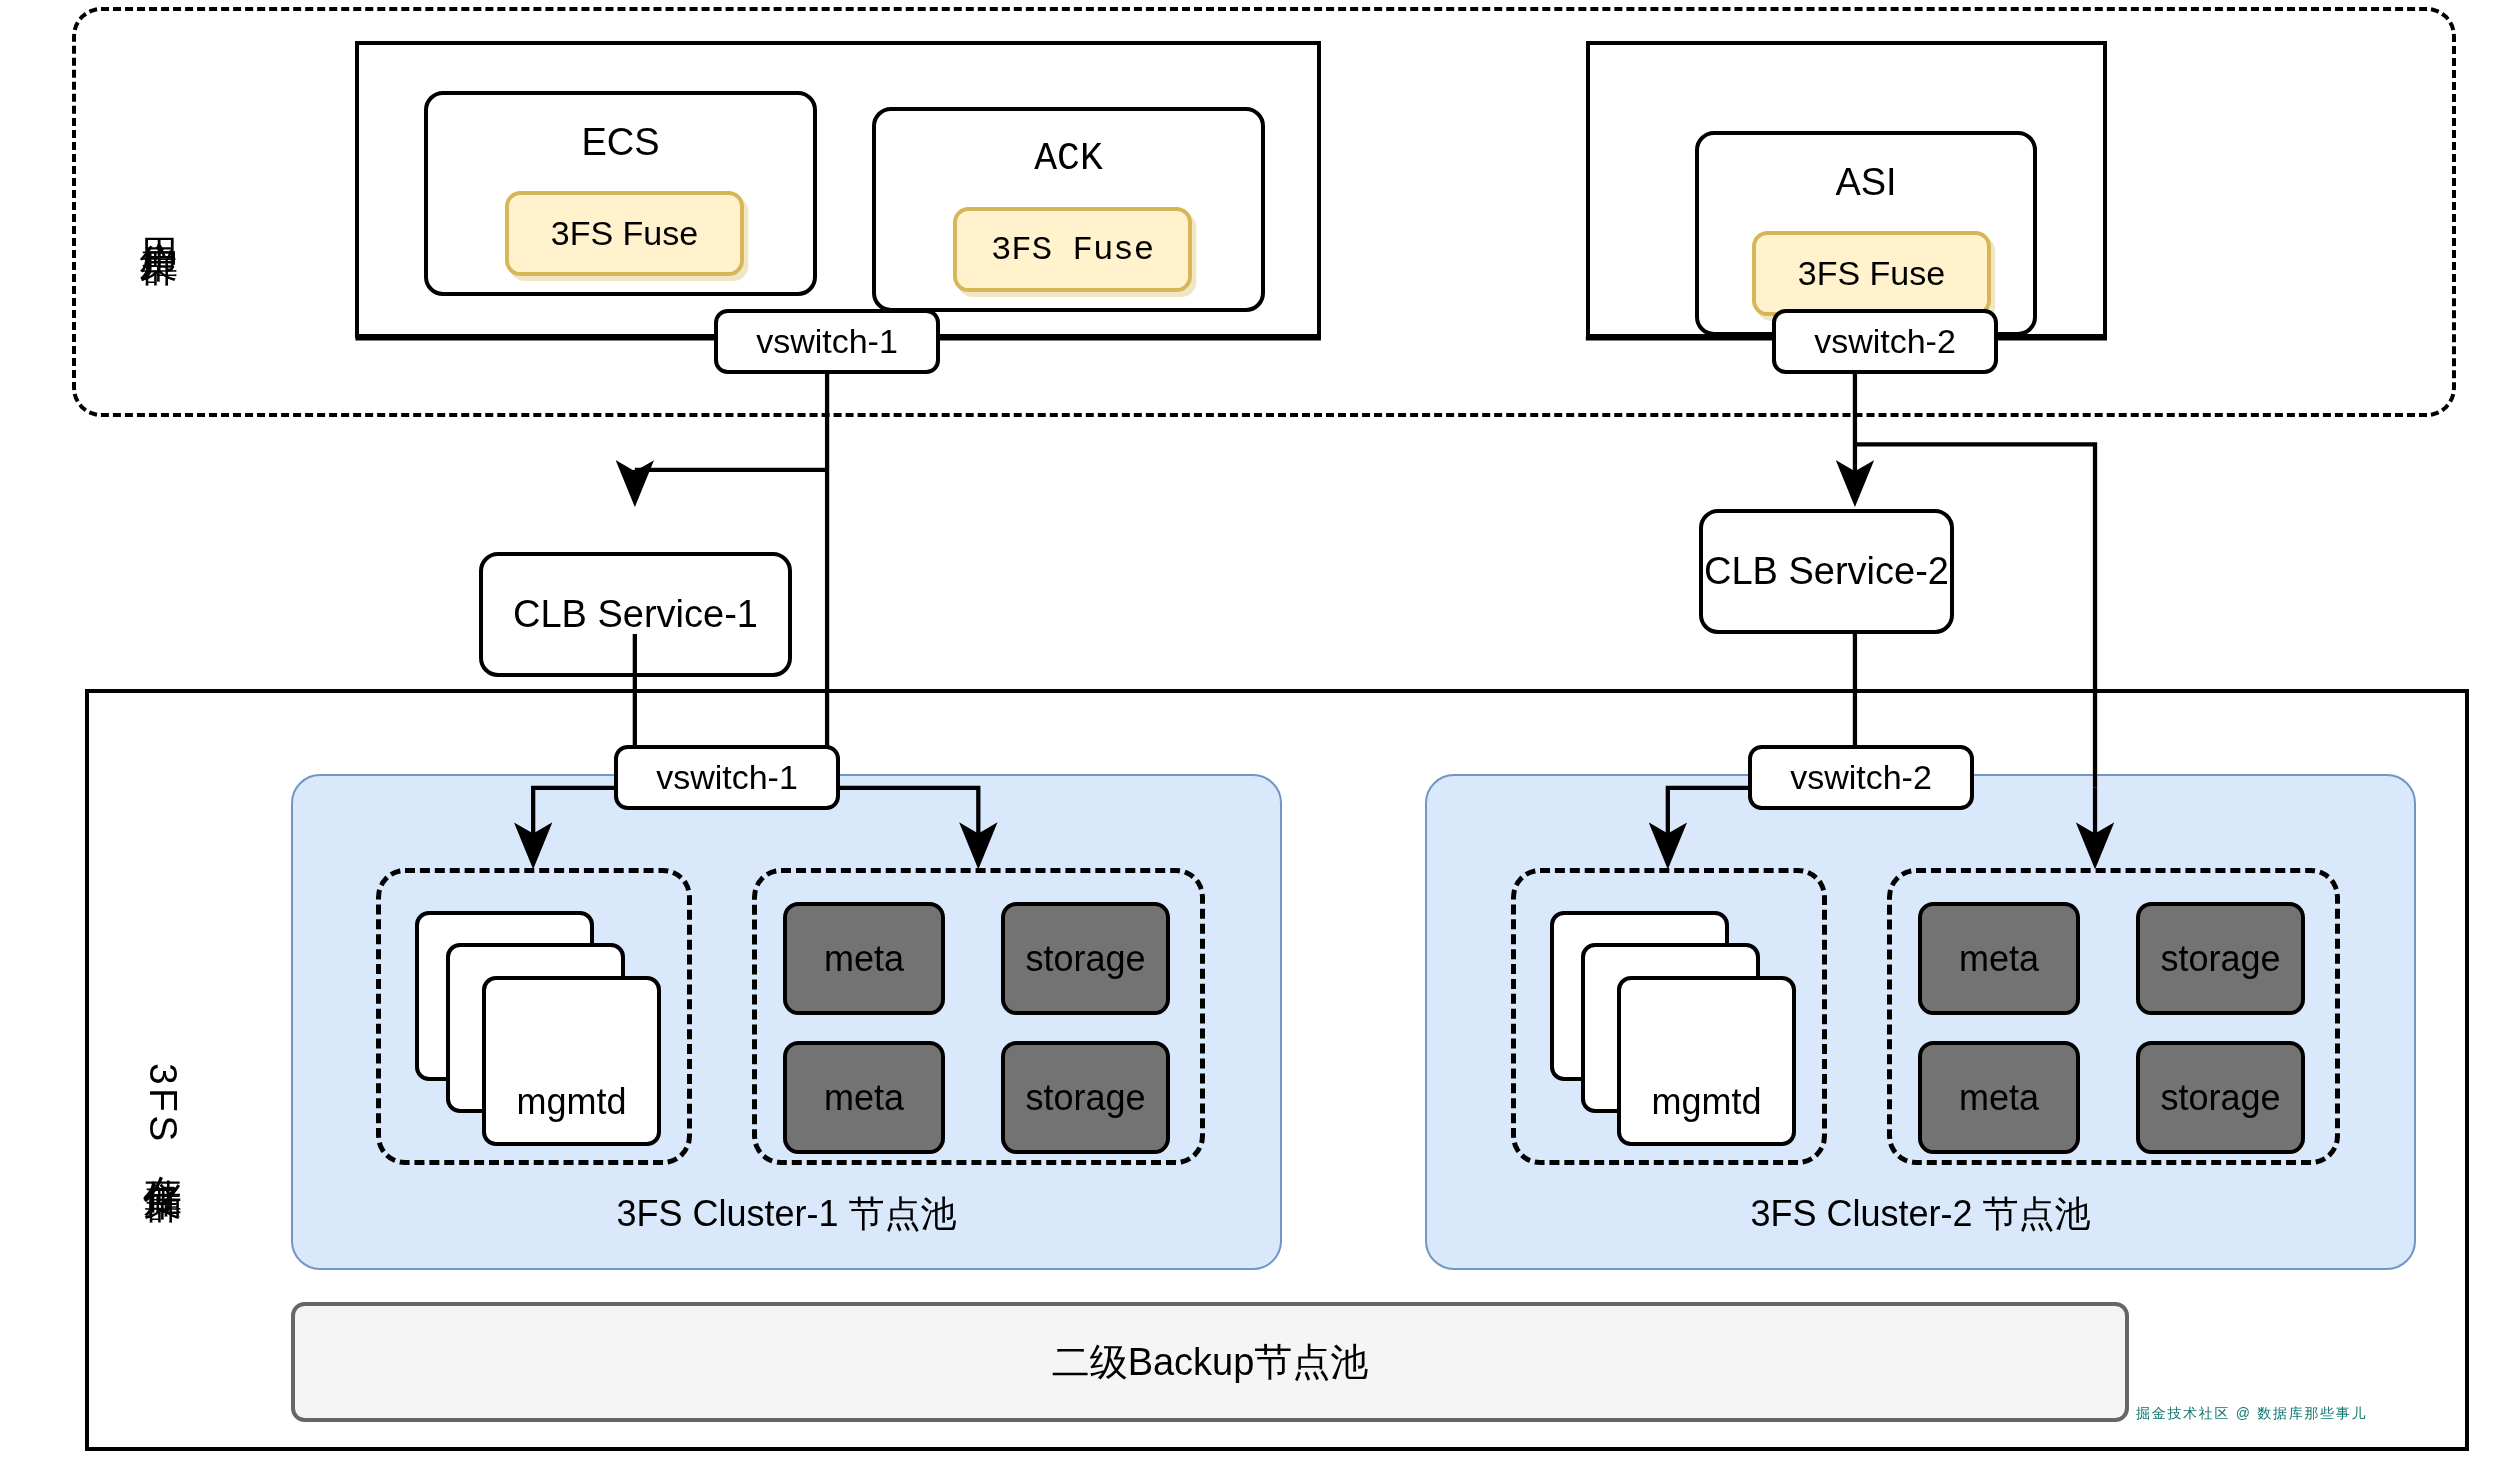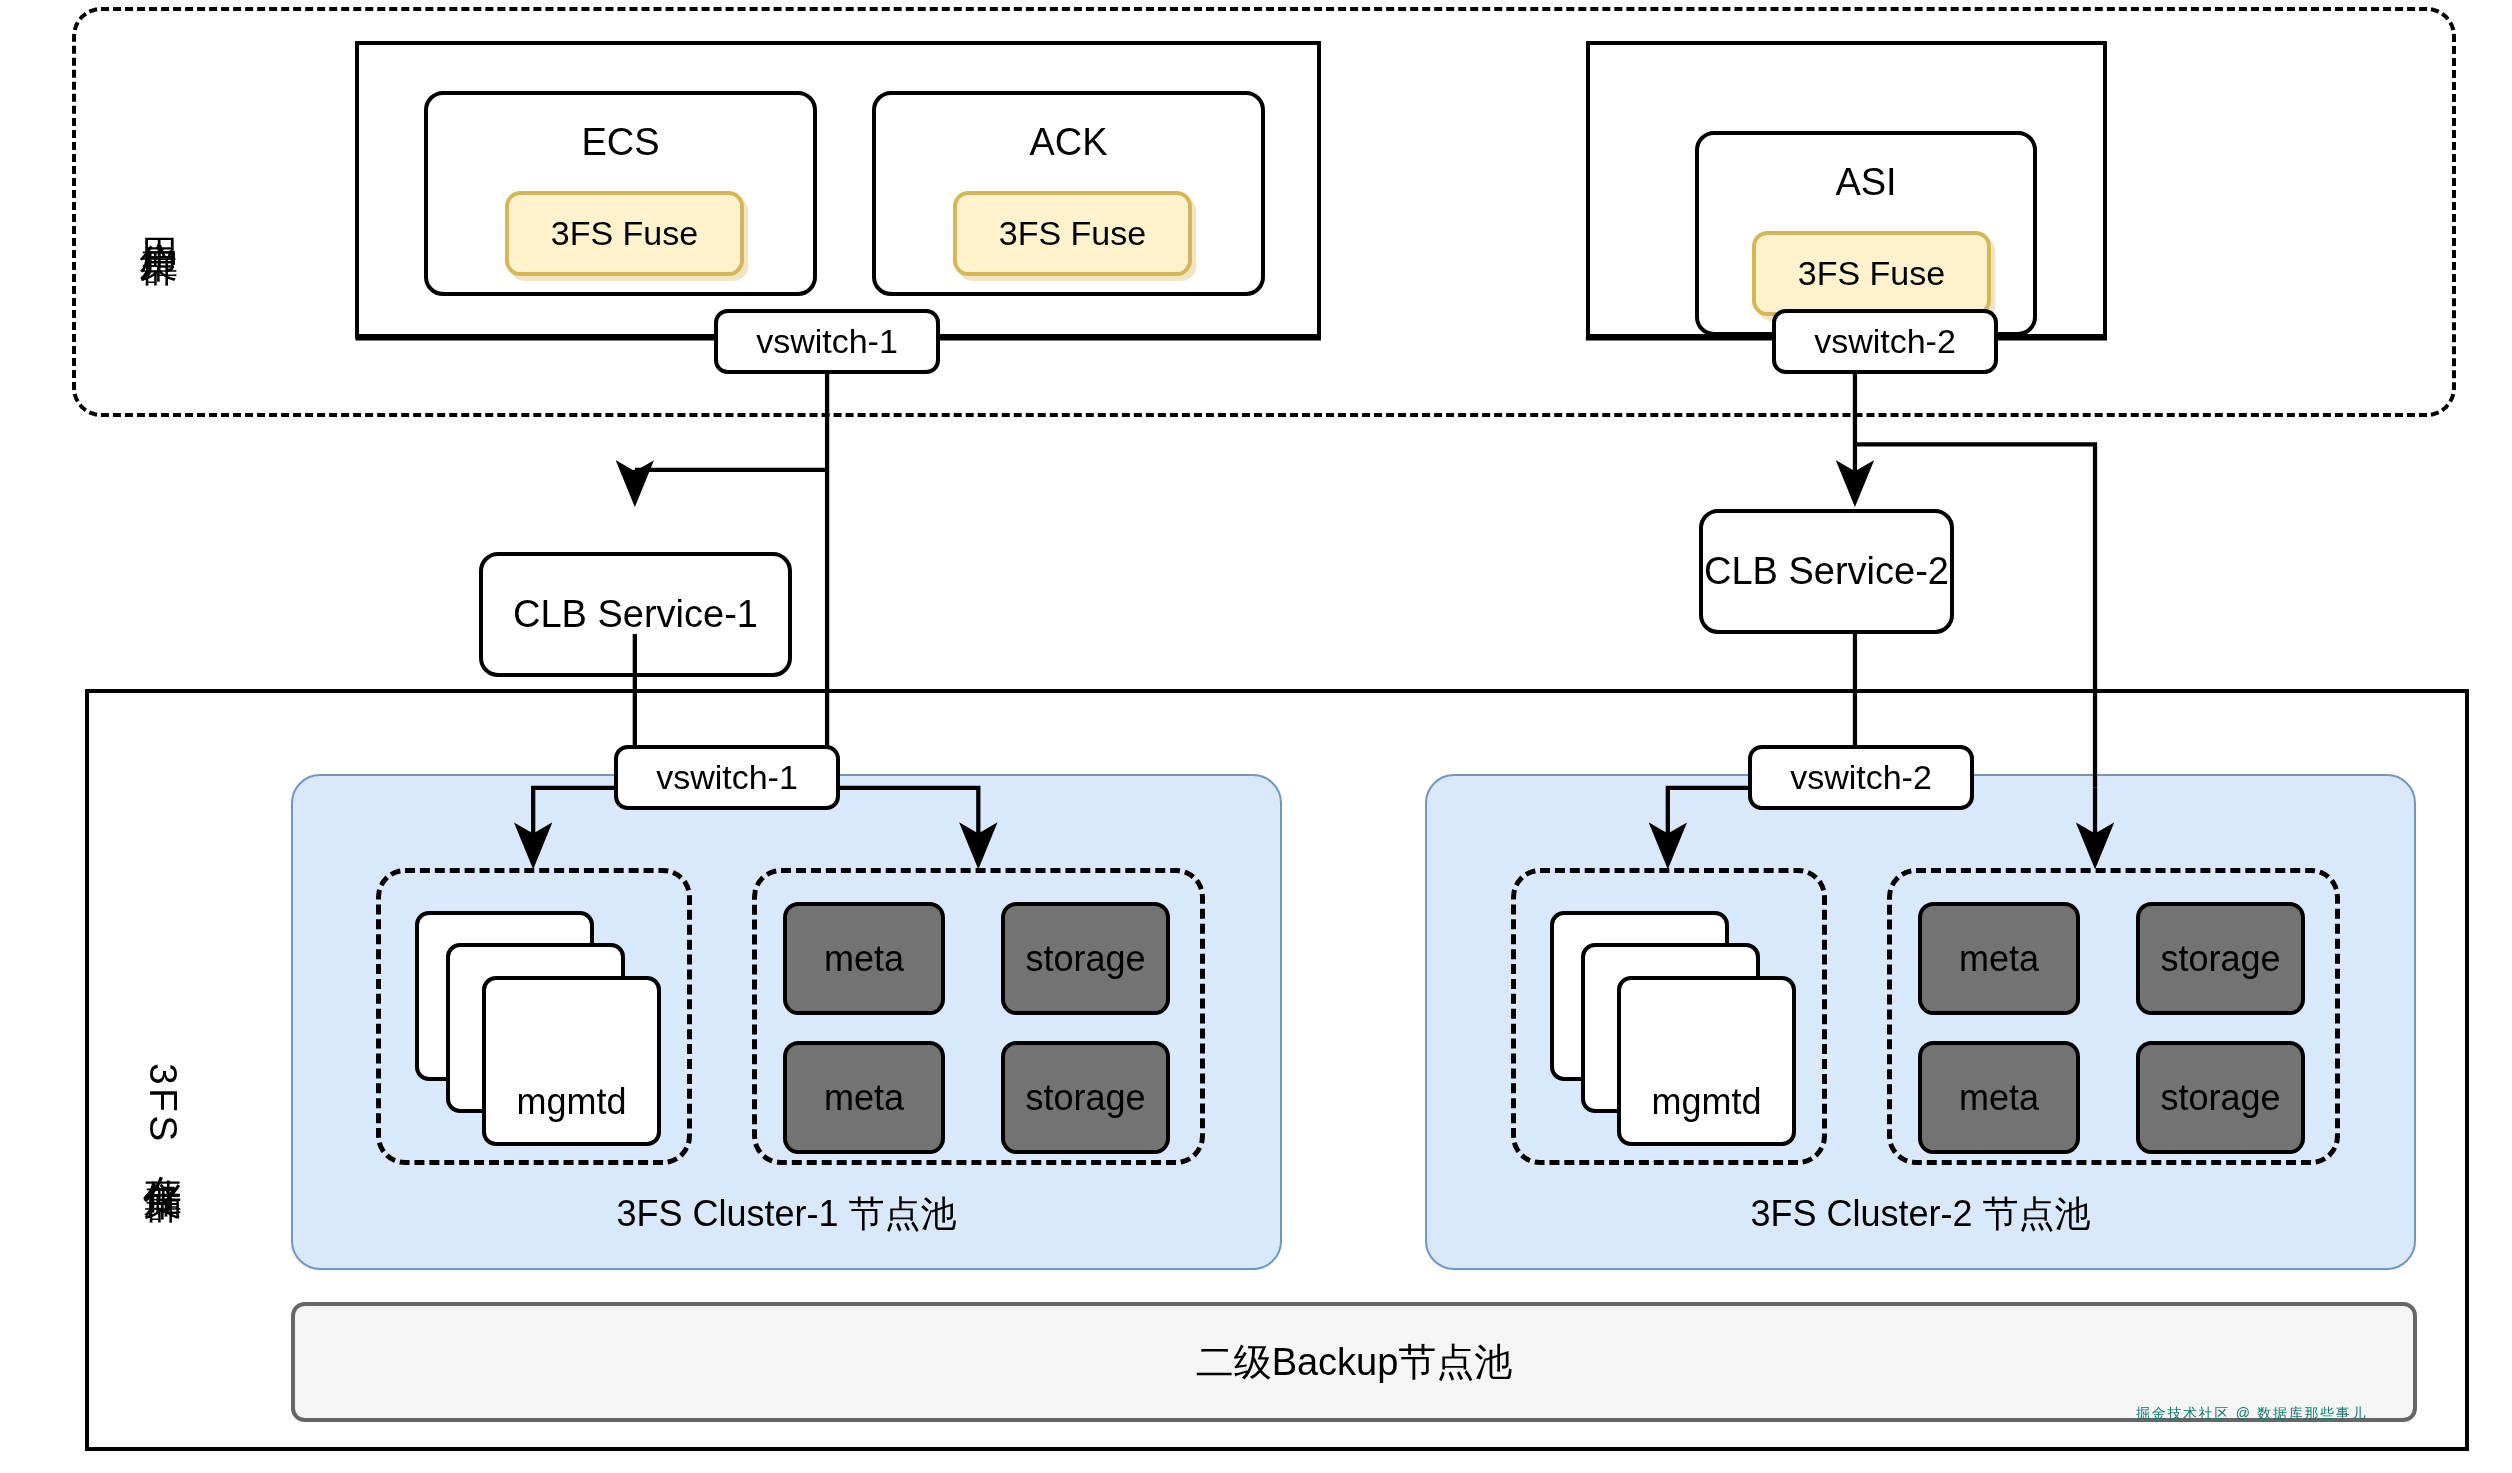--- a/index.html
+++ b/index.html
@@ -83,7 +83,7 @@
     <div class="box fuse" style="left:77px;top:96px;width:239px;height:85px;">3FS Fuse</div>
   </div>
 
-  <div class="box round-rect" style="left:872px;top:91px;width:393px;height:205px;">
+  <div class="box round-rect" style="left:872px;top:107px;width:393px;height:205px;font-family:Liberation Mono, monospace;">
     <div class="node-title">ACK</div>
     <div class="box fuse" style="left:77px;top:96px;width:239px;height:85px;">3FS Fuse</div>
   </div>

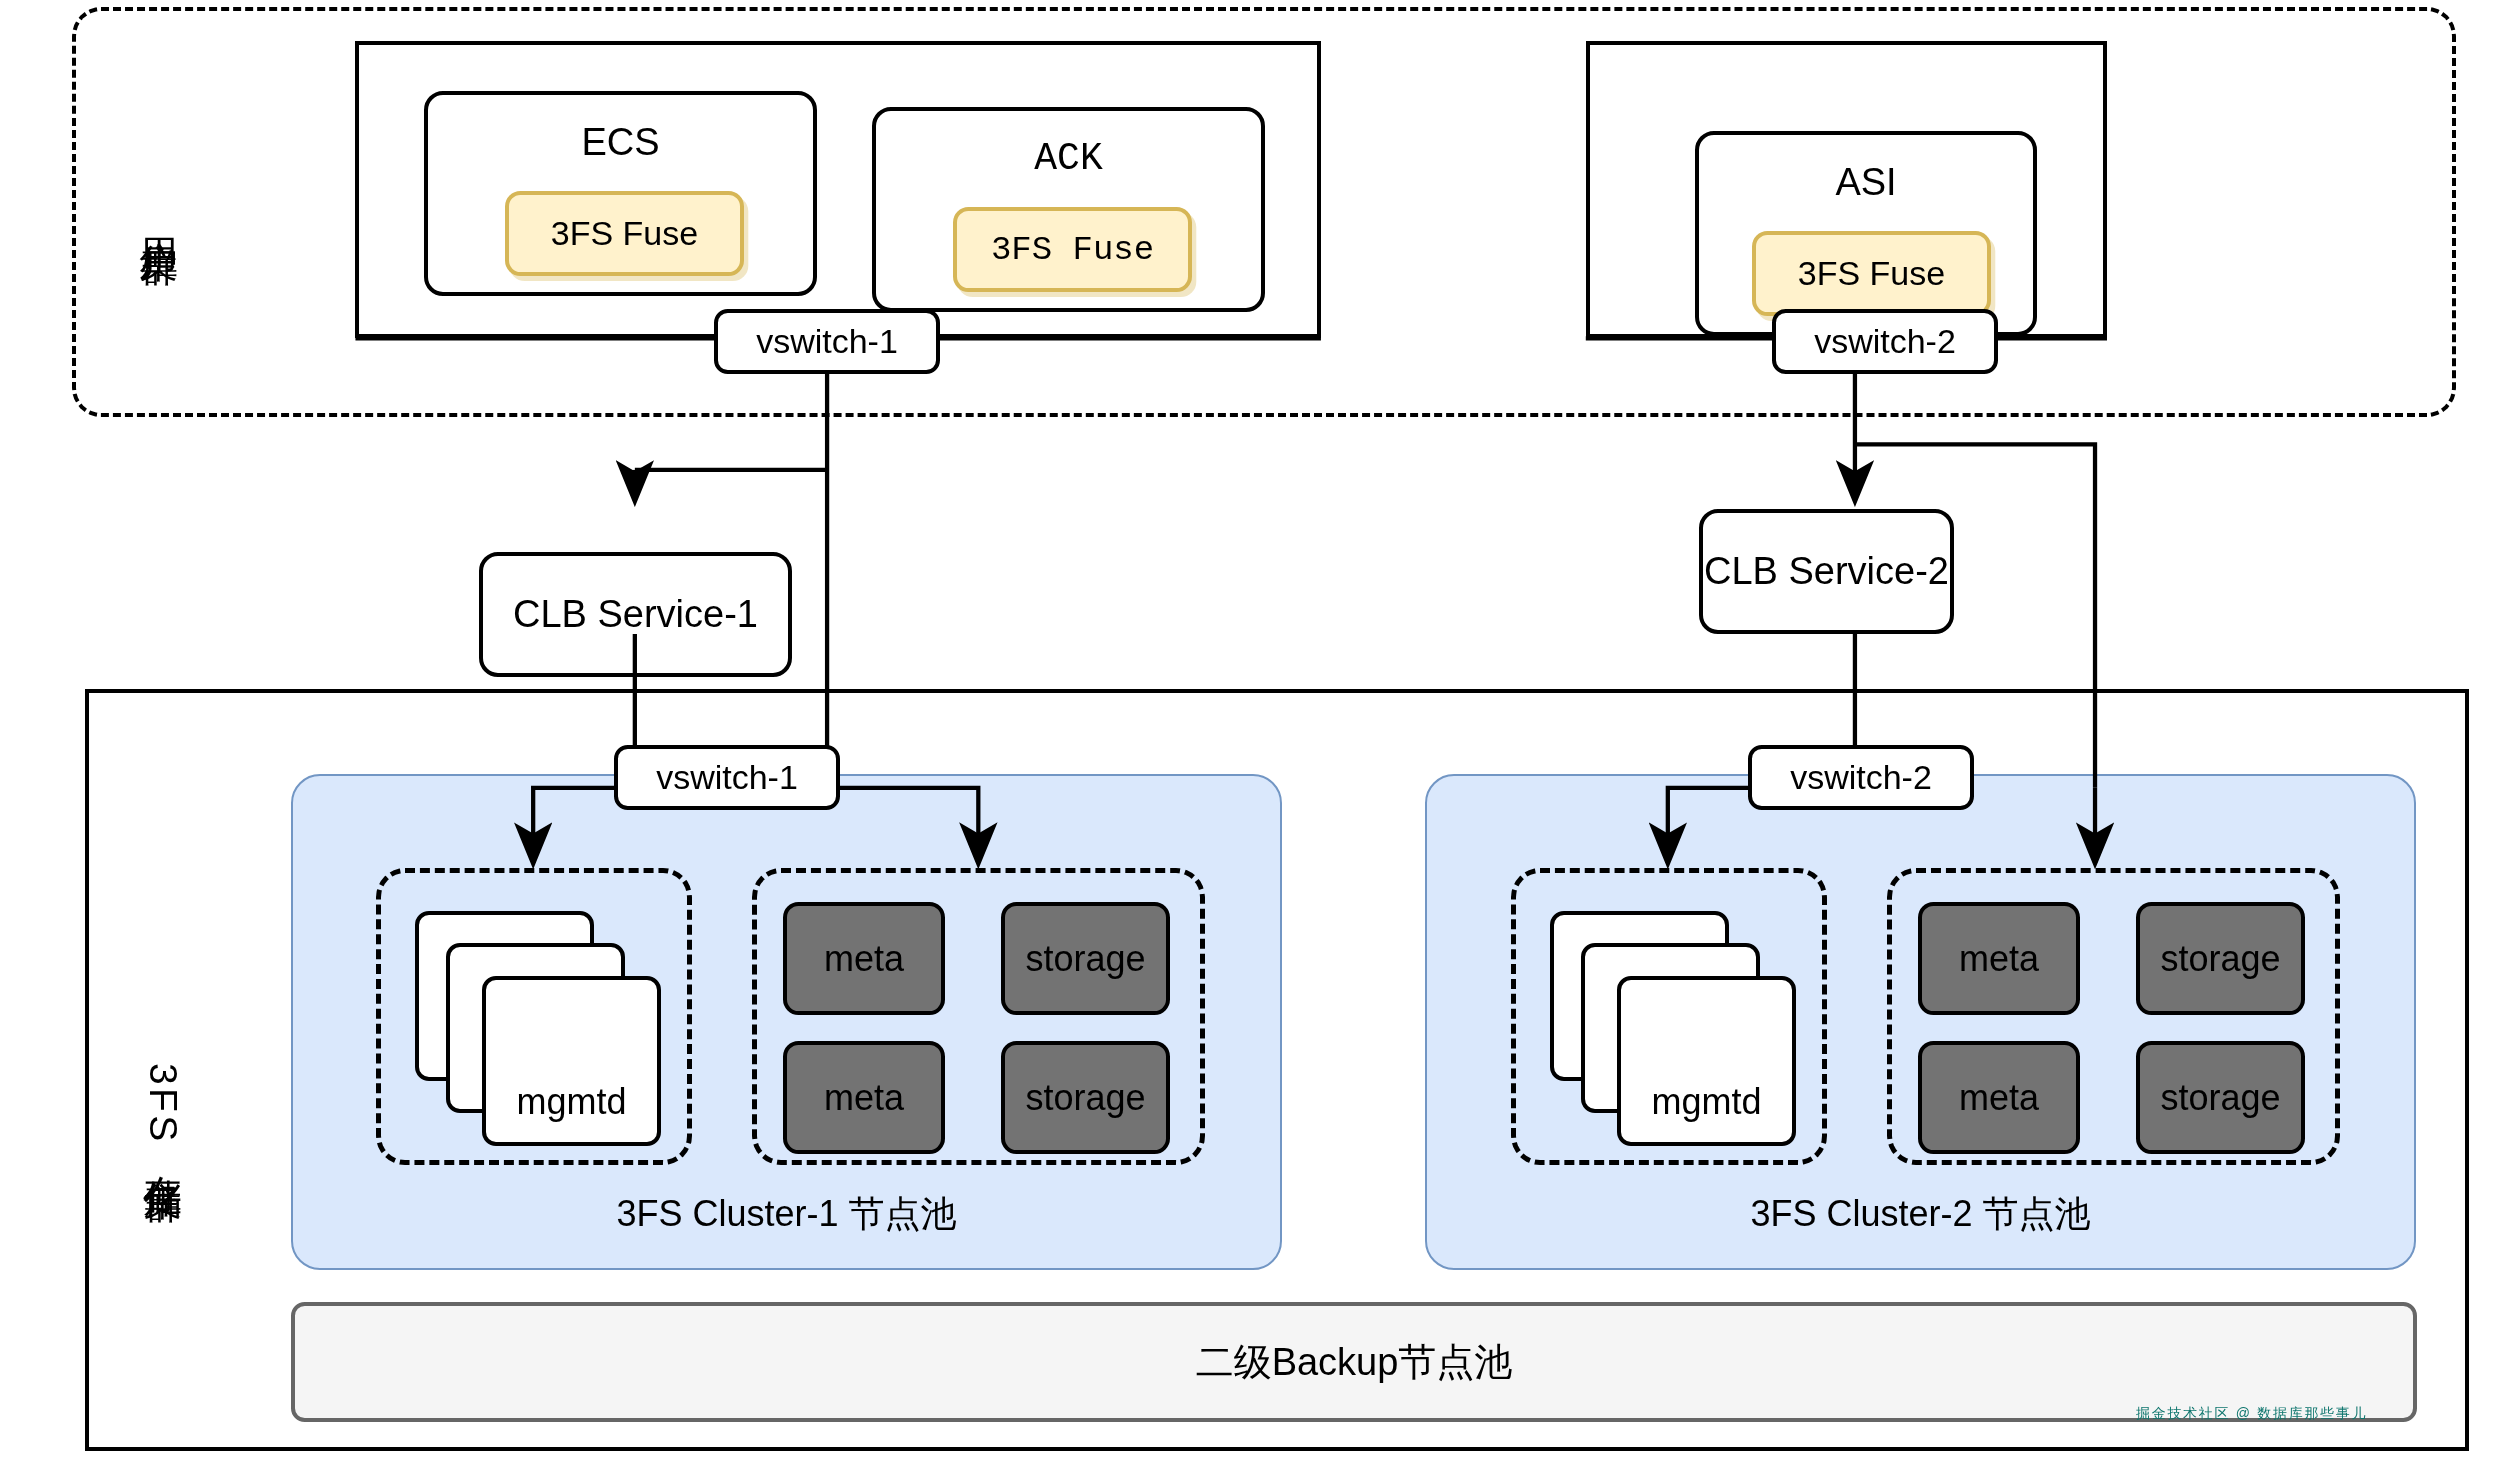--- a/index.html
+++ b/index.html
@@ -149,7 +149,7 @@
   <div class="box svc" style="left:1918px;top:1041px;width:162px;height:113px;">meta</div>
   <div class="box svc" style="left:2136px;top:1041px;width:169px;height:113px;">storage</div>
 
-  <div class="box backup" style="left:291px;top:1302px;width:2126px;height:120px;">二级Backup节点池</div>
+  <div class="box backup" style="left:291px;top:1302px;width:1838px;height:120px;">二级Backup节点池</div>
 
   <div class="watermark" style="left:2136px;top:1405px;">掘金技术社区 @ 数据库那些事儿</div>
 

